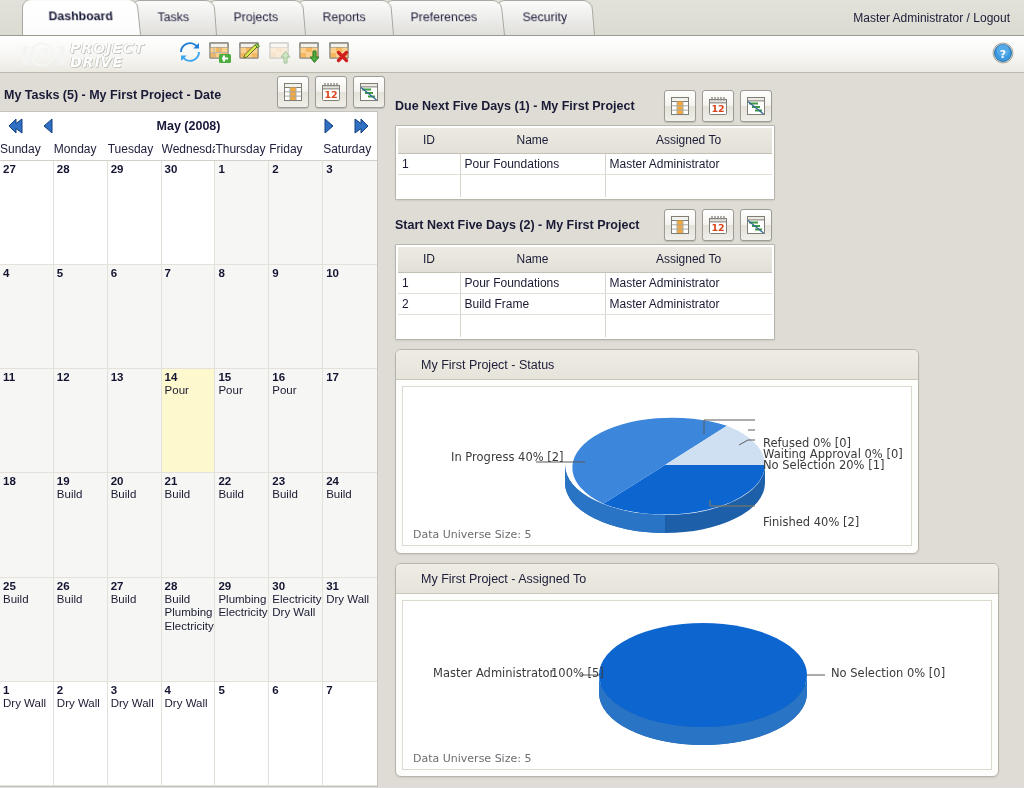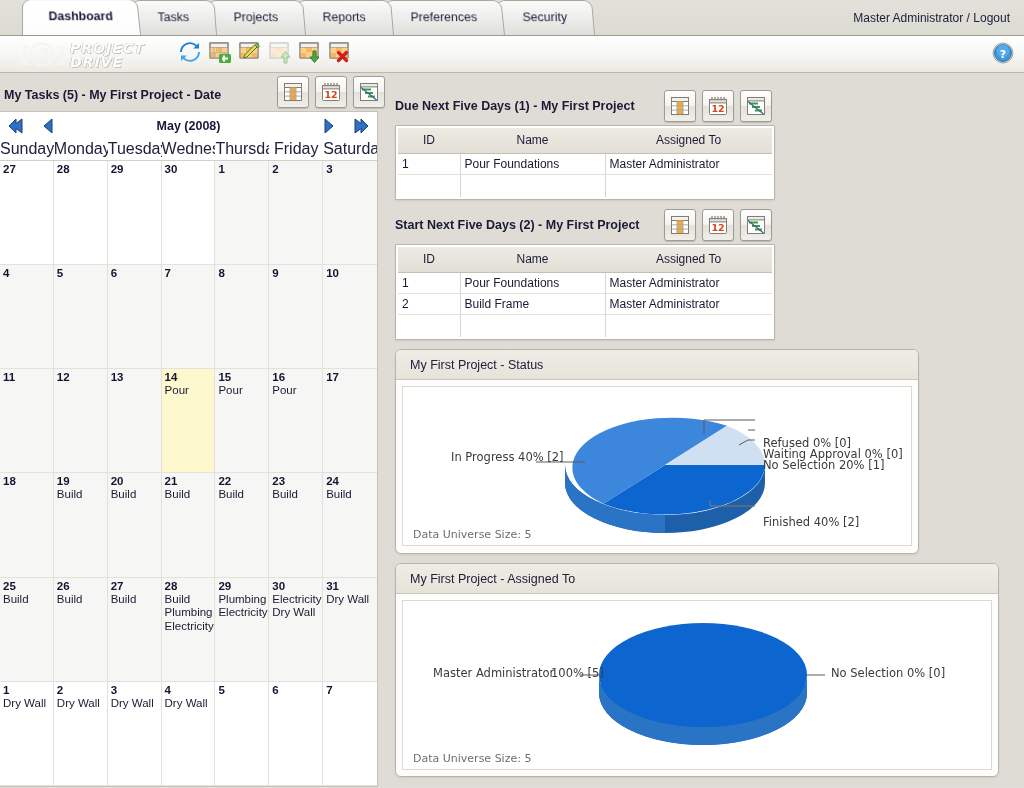--- a/index.html
+++ b/index.html
@@ -174,8 +174,8 @@
     background: #ffffff;
   }
   .dow {
-    font-size: 16px; color: #21213e;
-    text-align: center;
+    font-size: 12px; color: #21213e;
+    text-align: left;
     overflow: hidden; white-space: nowrap;
     line-height: 18px;
   }

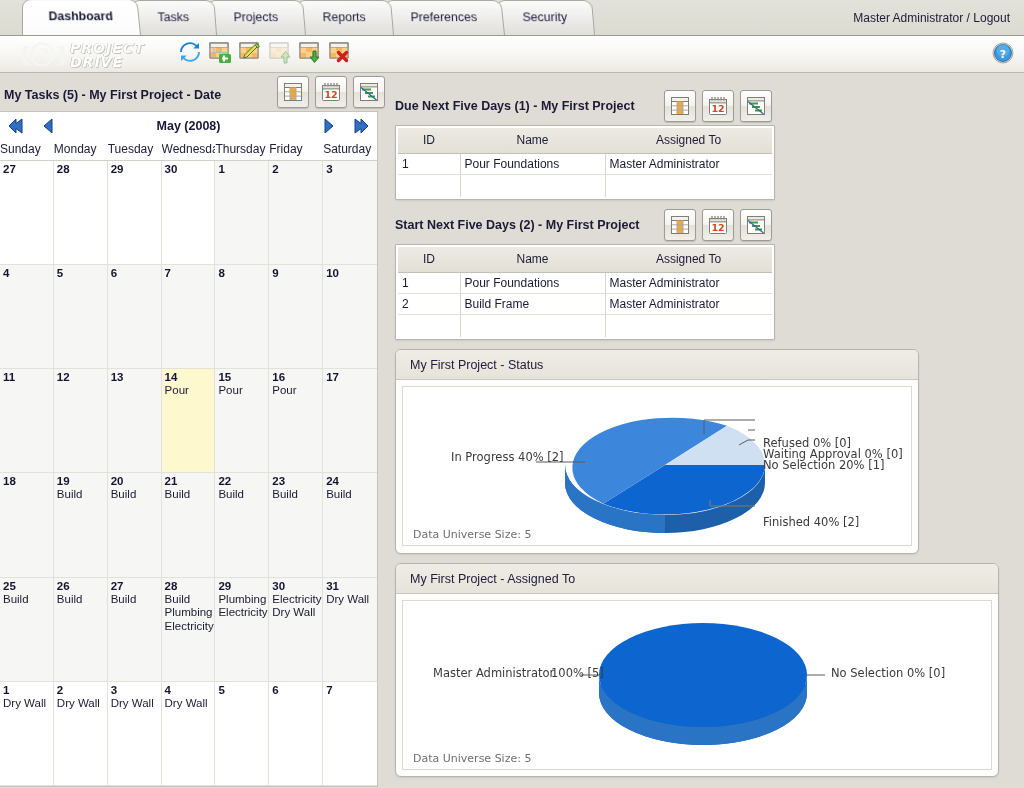--- a/index.html
+++ b/index.html
@@ -264,7 +264,7 @@
   .chart-panel .cp-head {
     height: 30px;
     display: flex; align-items: center;
-    padding-left: 14px;
+    padding-left: 25px;
     font-size: 12.5px;
     color: #20203c;
     background: linear-gradient(to bottom, #eeece4 0%, #e6e4da 100%);

